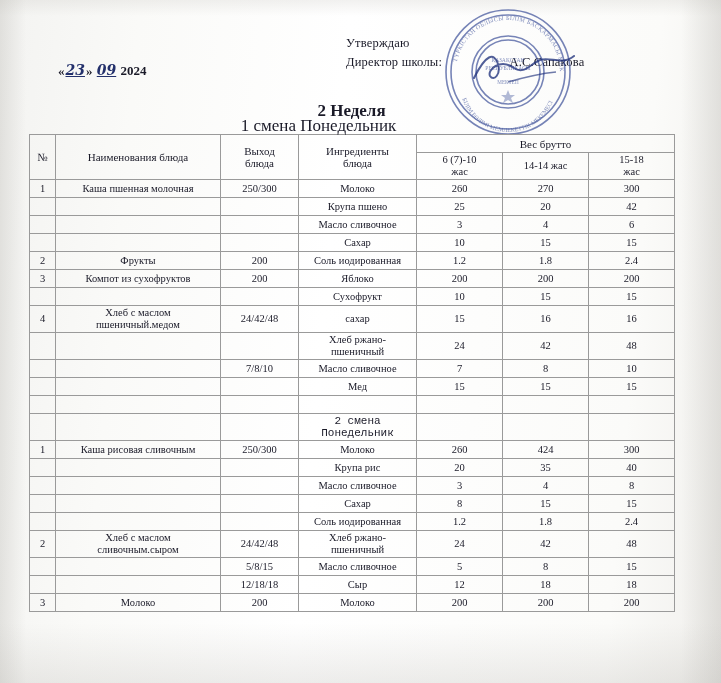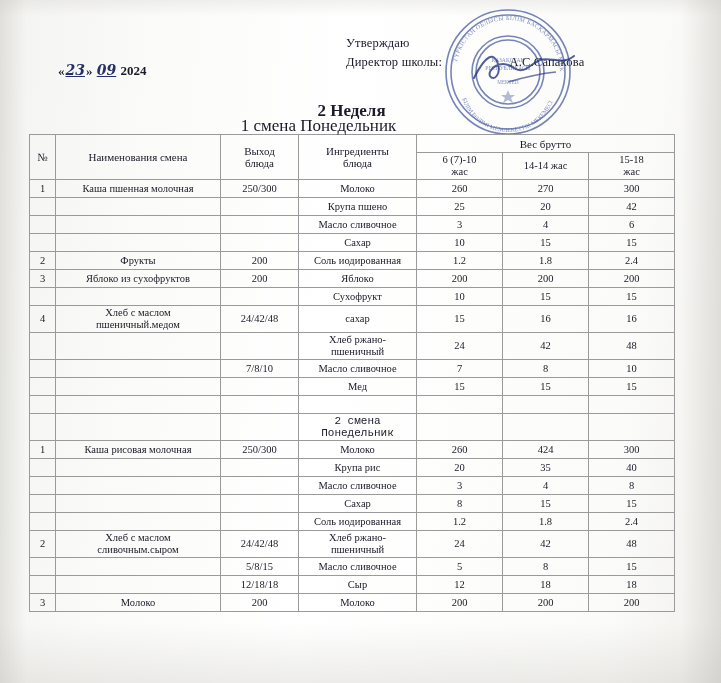--- a/index.html
+++ b/index.html
@@ -236,7 +236,7 @@
         </tr>
         <tr>
           <th rowspan="2" class="hdr-tall">№</th>
-          <th rowspan="2" class="hdr-tall">Наименования смена</th>
+          <th rowspan="2" class="hdr-tall">Наименования блюда</th>
           <th rowspan="2" class="hdr-tall two-line">
             <span>Выход</span><br>
             <span>блюда</span>

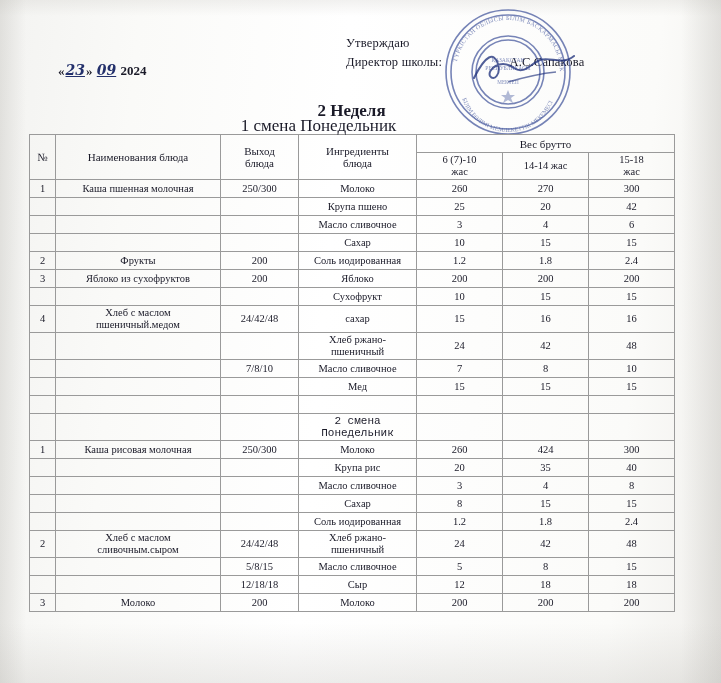--- a/index.html
+++ b/index.html
@@ -306,7 +306,7 @@
         </tr>
         <tr>
           <td>3</td>
-          <td>Яблоко из сухофруктов</td>
+          <td>Компот из сухофруктов</td>
           <td>200</td>
           <td>Яблоко</td>
           <td>200</td>

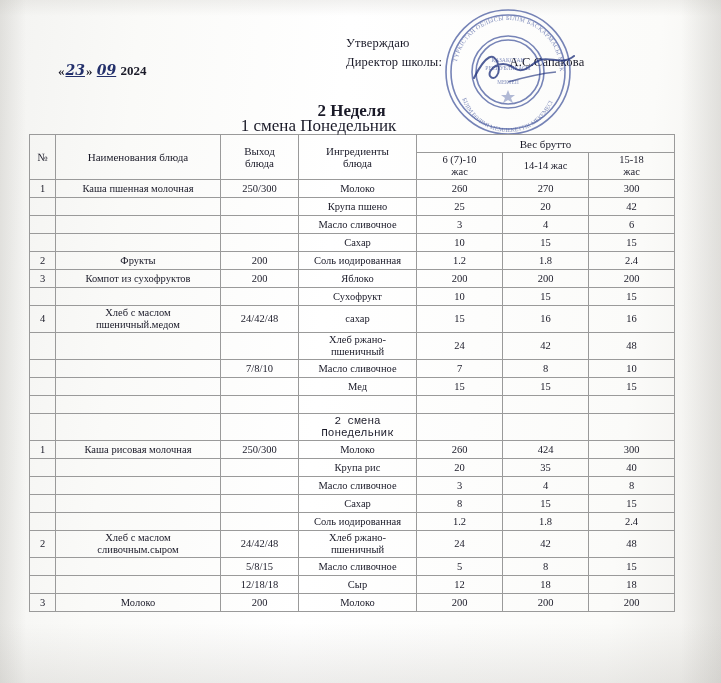--- a/index.html
+++ b/index.html
@@ -390,7 +390,7 @@
 
         <tr>
           <td>1</td>
-          <td>Каша рисовая молочная</td>
+          <td>Каша рисовая сливочным</td>
           <td>250/300</td>
           <td>Молоко</td>
           <td>260</td>

